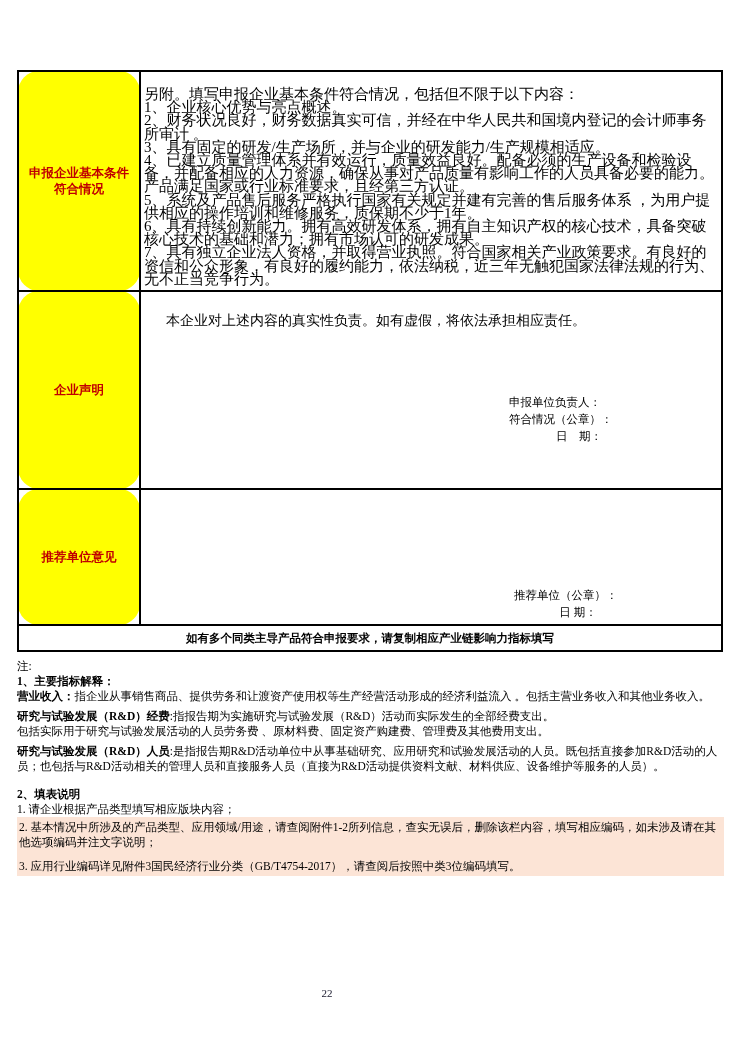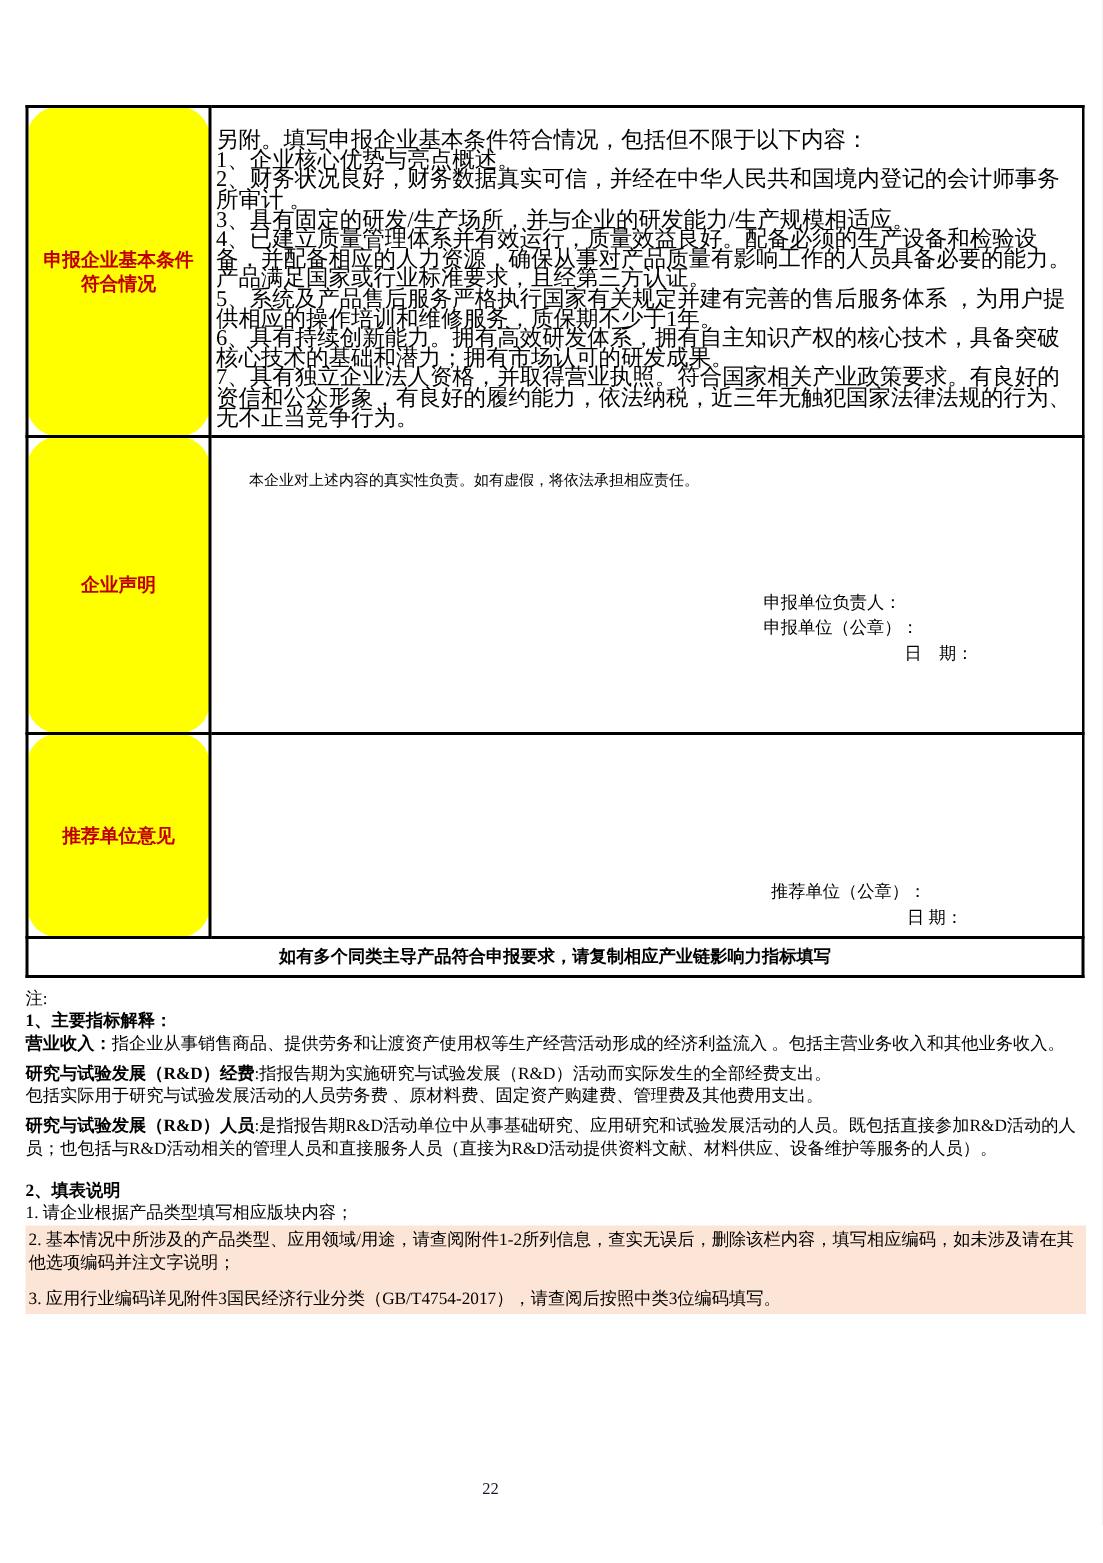--- a/index.html
+++ b/index.html
@@ -31,7 +31,7 @@
   .conditions { padding:16px 6px 4px 3px; font-size:15px; line-height:13.2px; }
   .conditions div { display:block; }
   .declaration {
-    padding:21px 30px 0 25px; font-size:10px; line-height:16px;
+    padding:21px 30px 0 25px; font-size:14px; line-height:16px;
   }
   .sig-block { position:absolute; font-size:11.5px; line-height:17px; }
   .sig-block-declare { left:368px; top:102px; width:140px; }

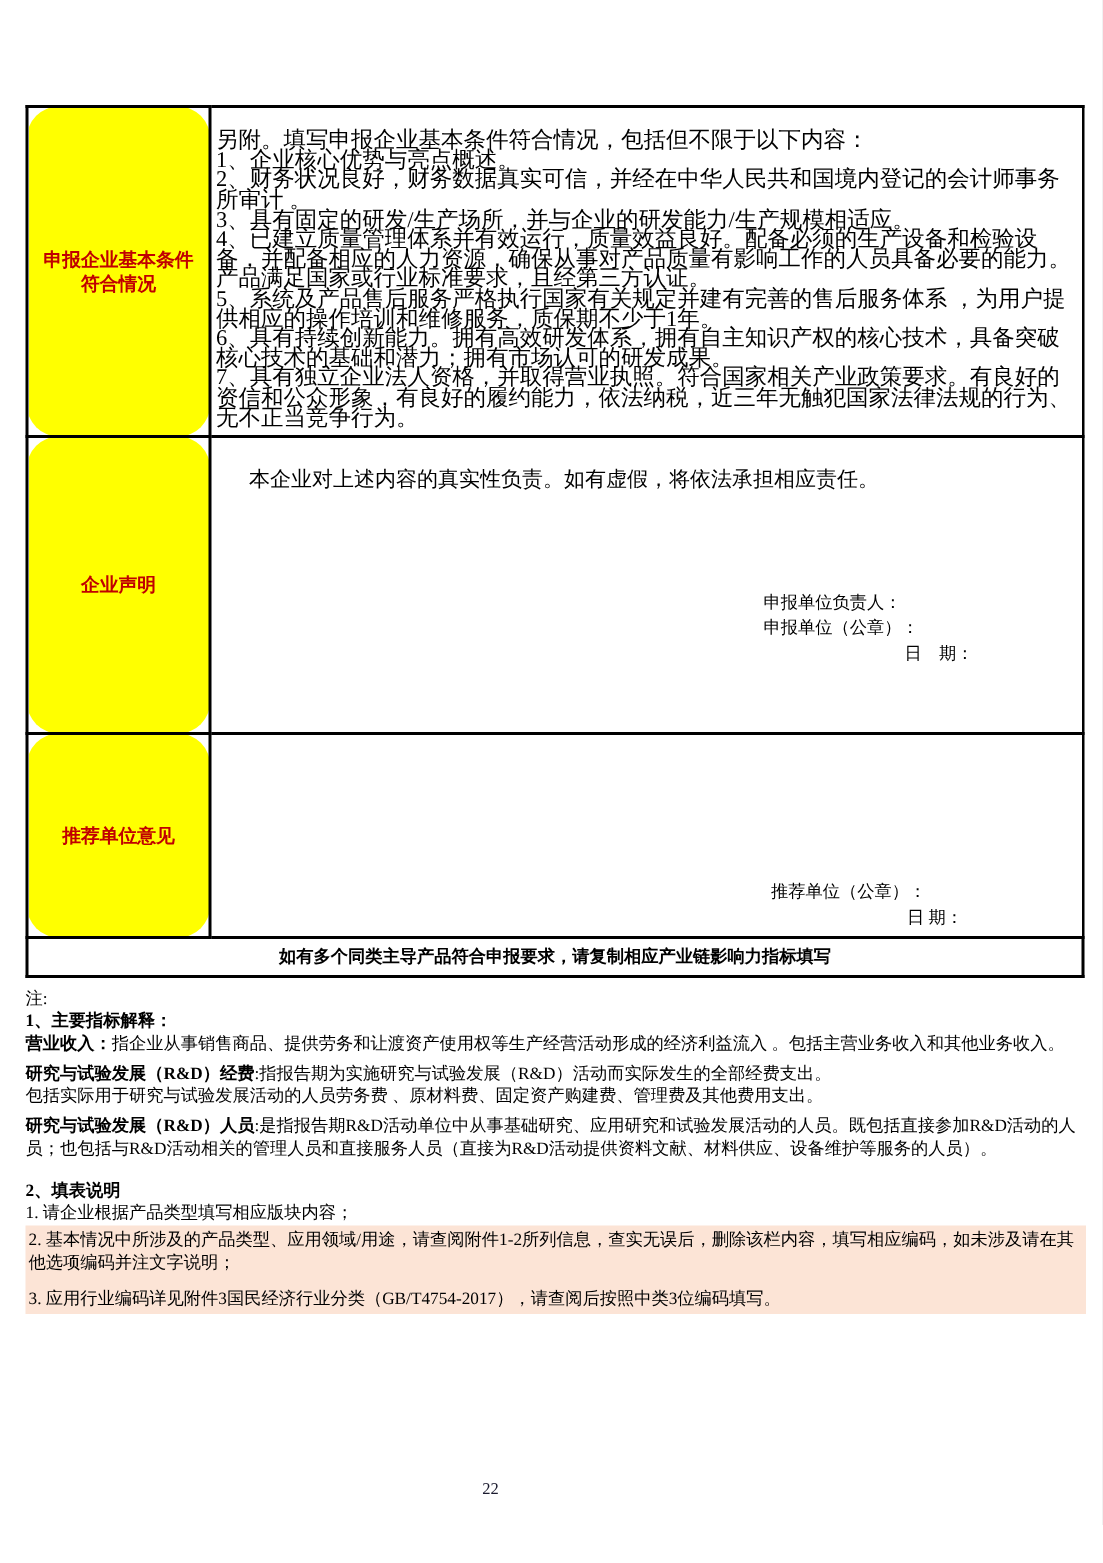--- a/index.html
+++ b/index.html
@@ -95,7 +95,7 @@
         <div class="declaration">本企业对上述内容的真实性负责。如有虚假，将依法承担相应责任。</div>
         <div class="sig-block sig-block-declare">
           <div class="sig-line">申报单位负责人：</div>
-          <div class="sig-line">申报单位（公章）：</div>
+          <div class="sig-line">符合情况（公章）：</div>
           <div class="sig-line date">日　期：</div>
         </div>
       </td>

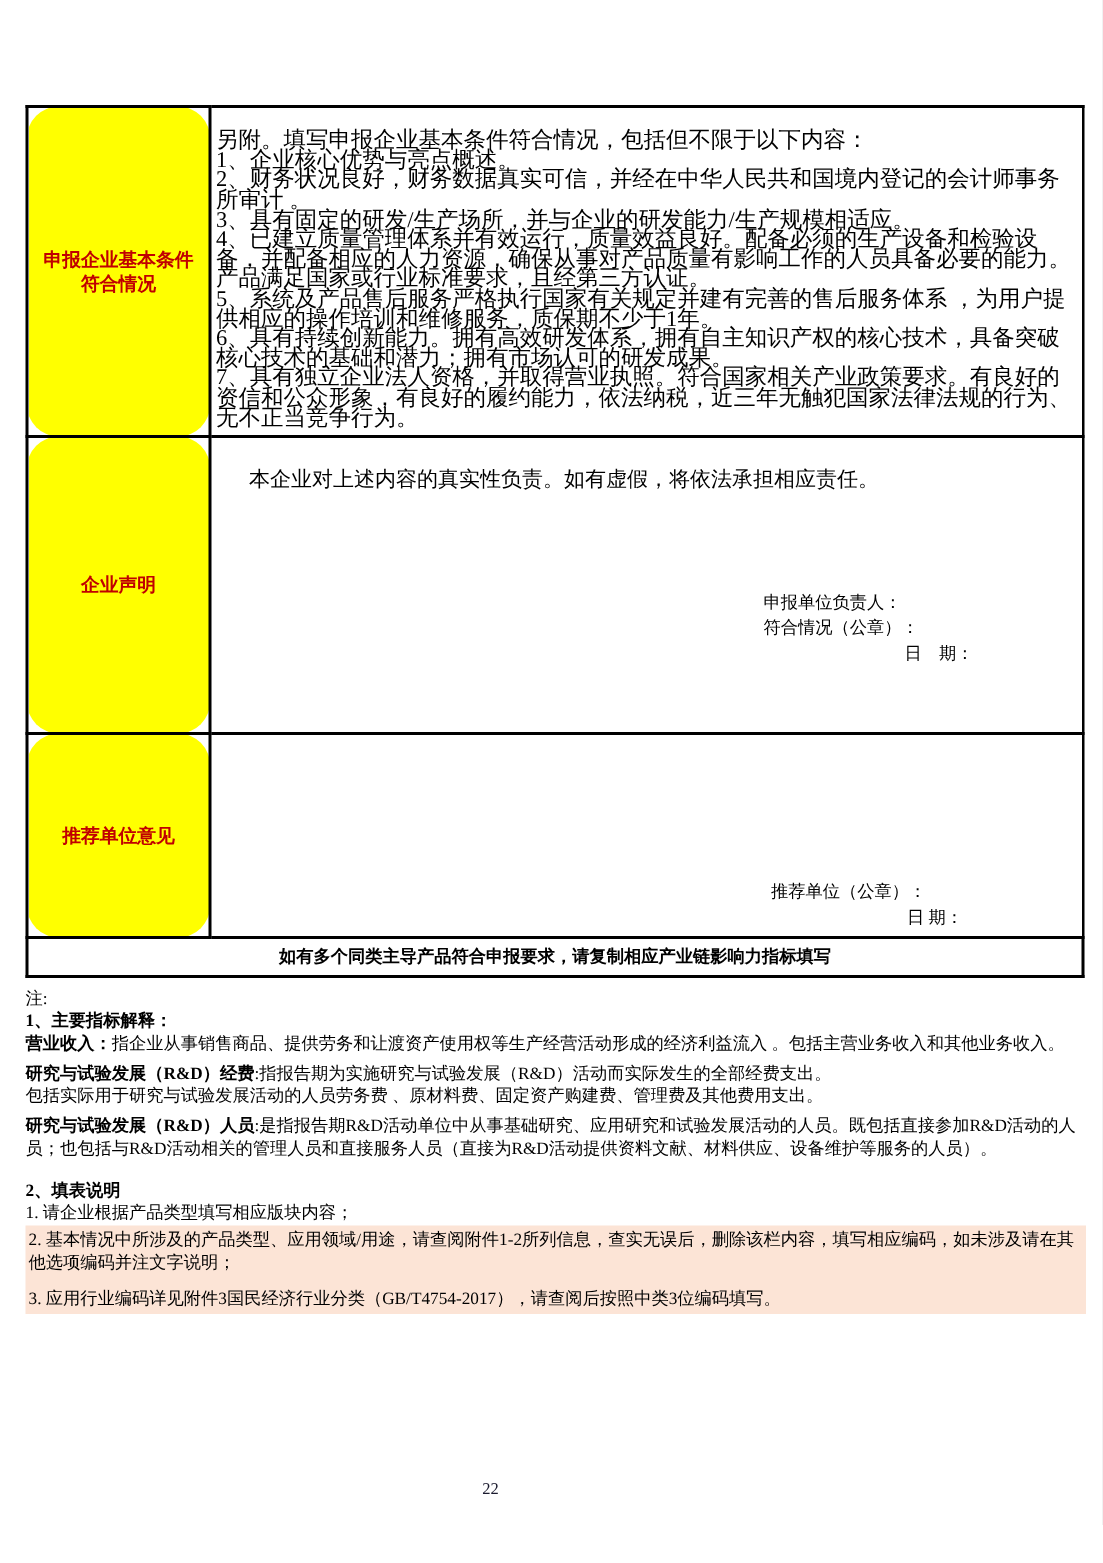--- a/index.html
+++ b/index.html
@@ -37,7 +37,7 @@
   .sig-block-declare { left:368px; top:102px; width:140px; }
   .sig-block-recommend { left:373px; top:97px; width:128px; }
   .sig-block .sig-line { text-align:left; }
-  .sig-block .sig-line.date { text-align:right; }
+  .sig-block .sig-line.date { text-align:center; }
   .merge-footer {
     text-align:center; font-weight:bold; font-size:11.5px;
     vertical-align:middle !important; line-height:14px;

